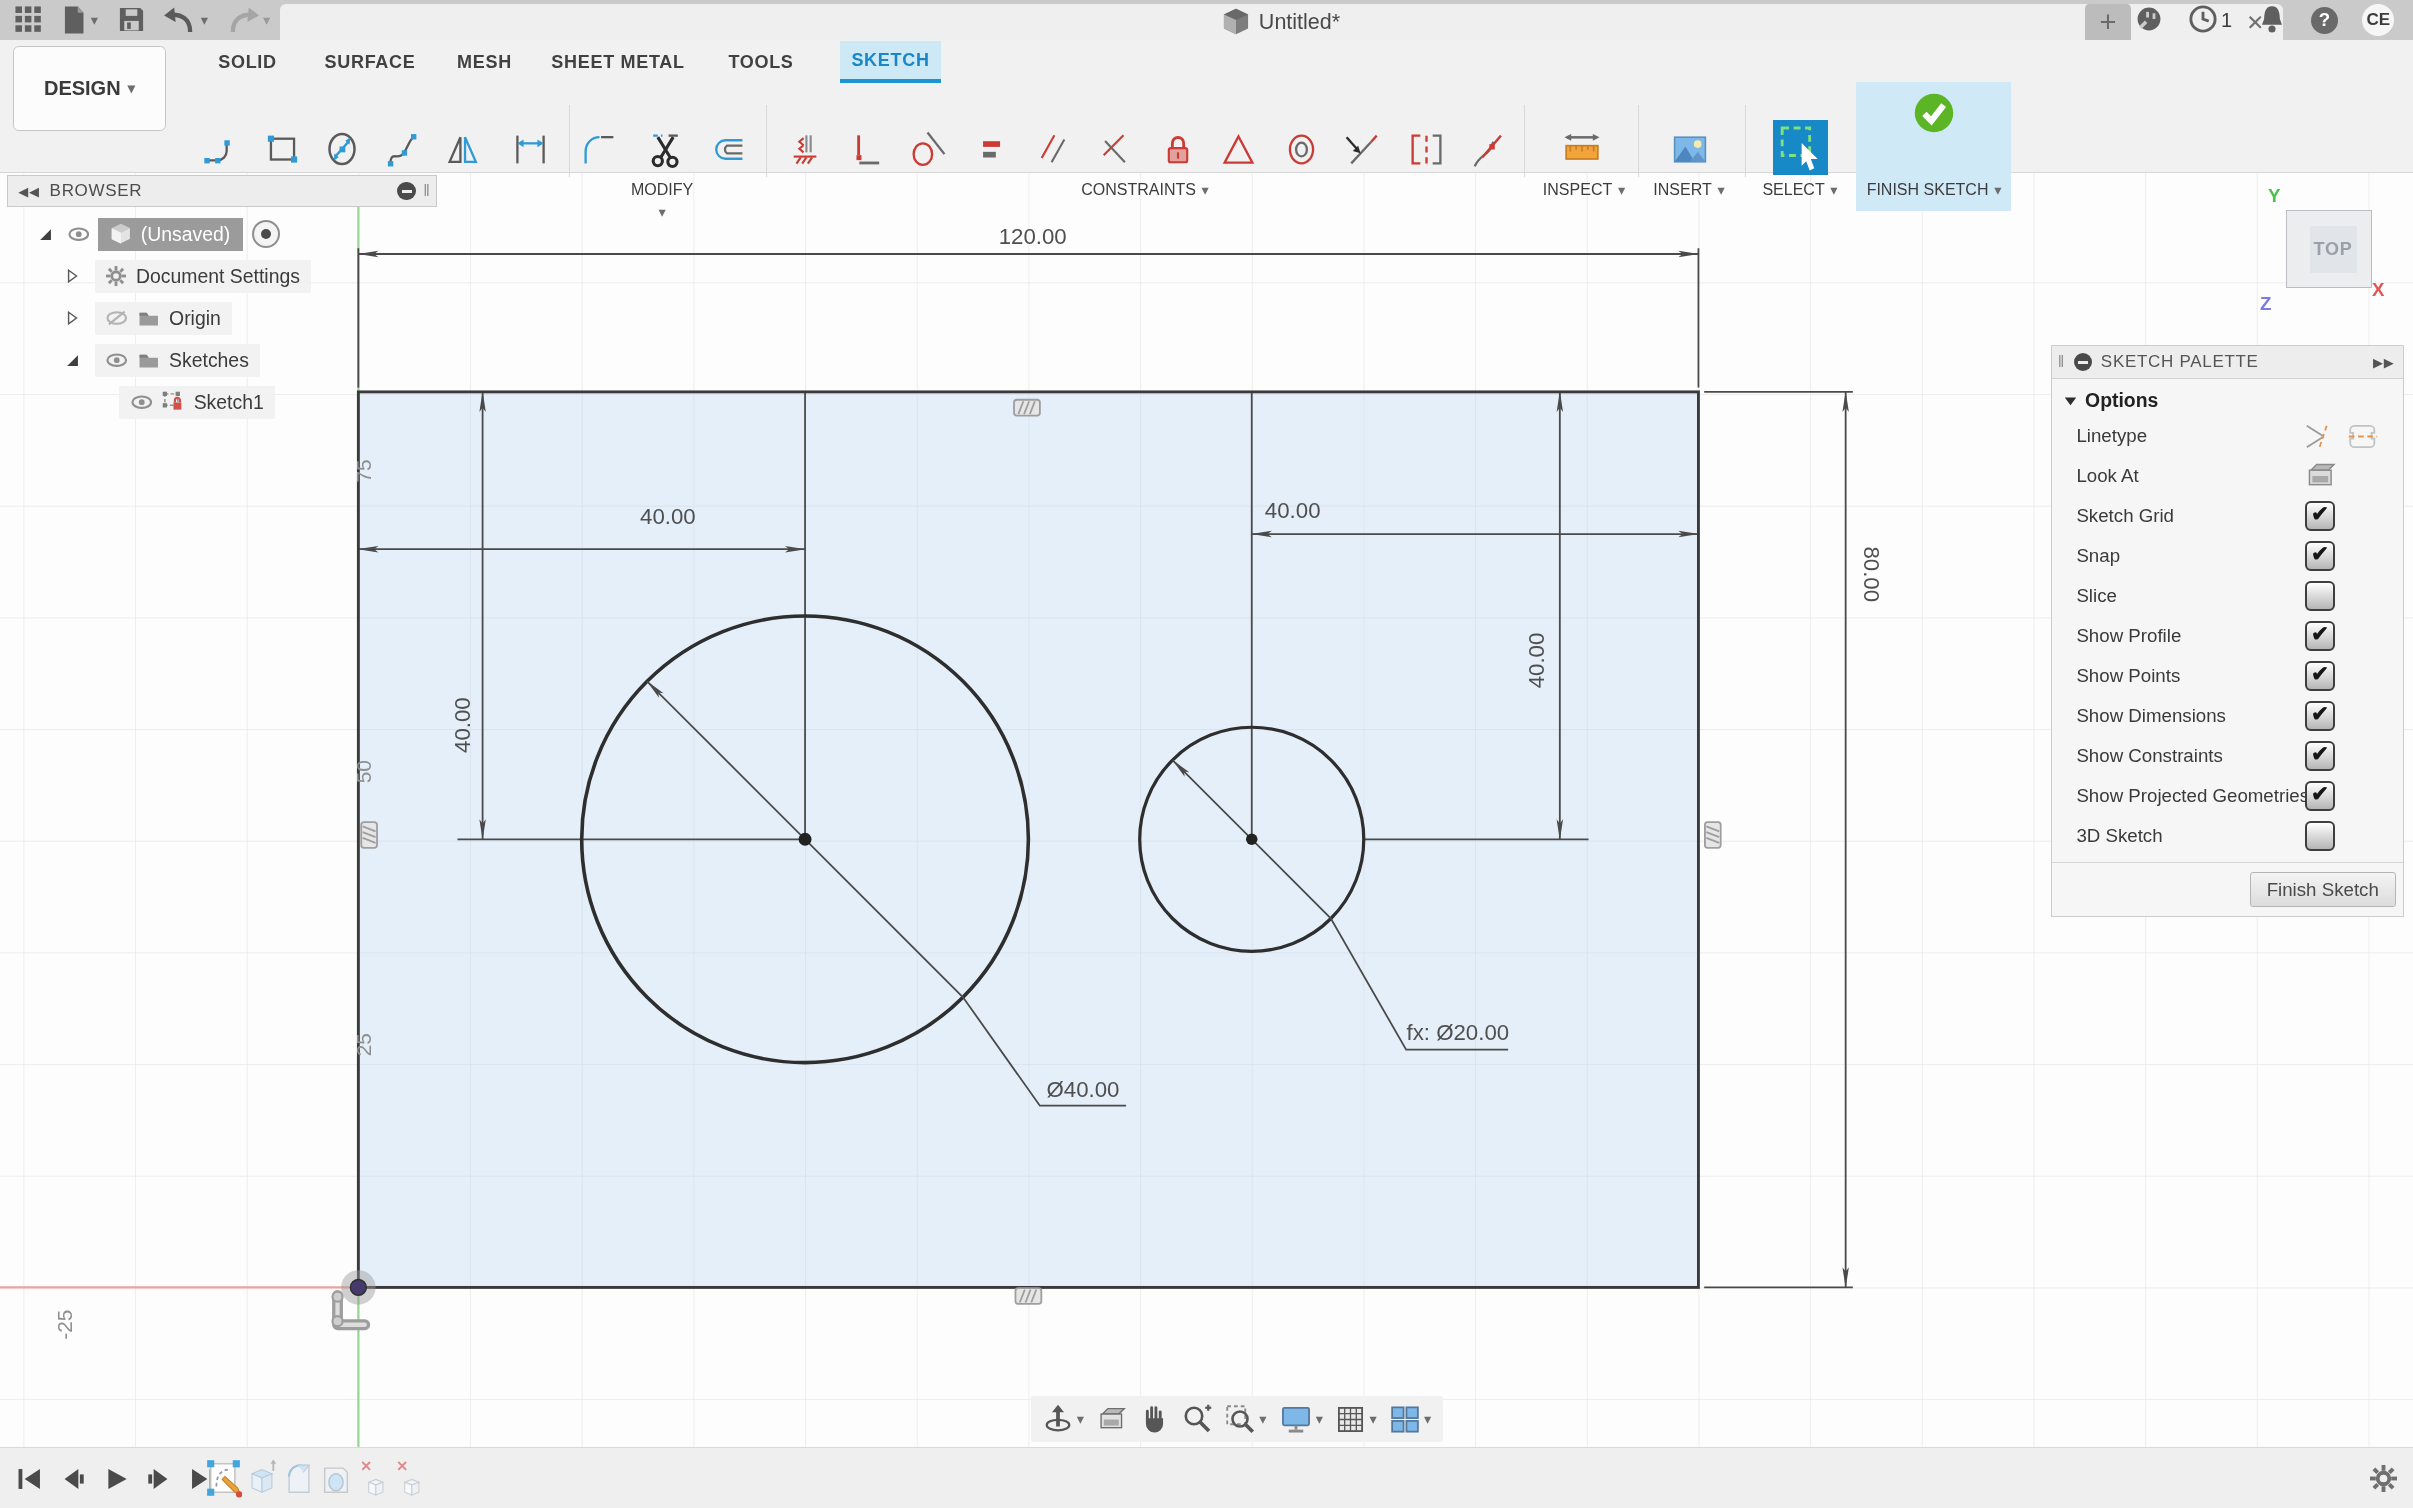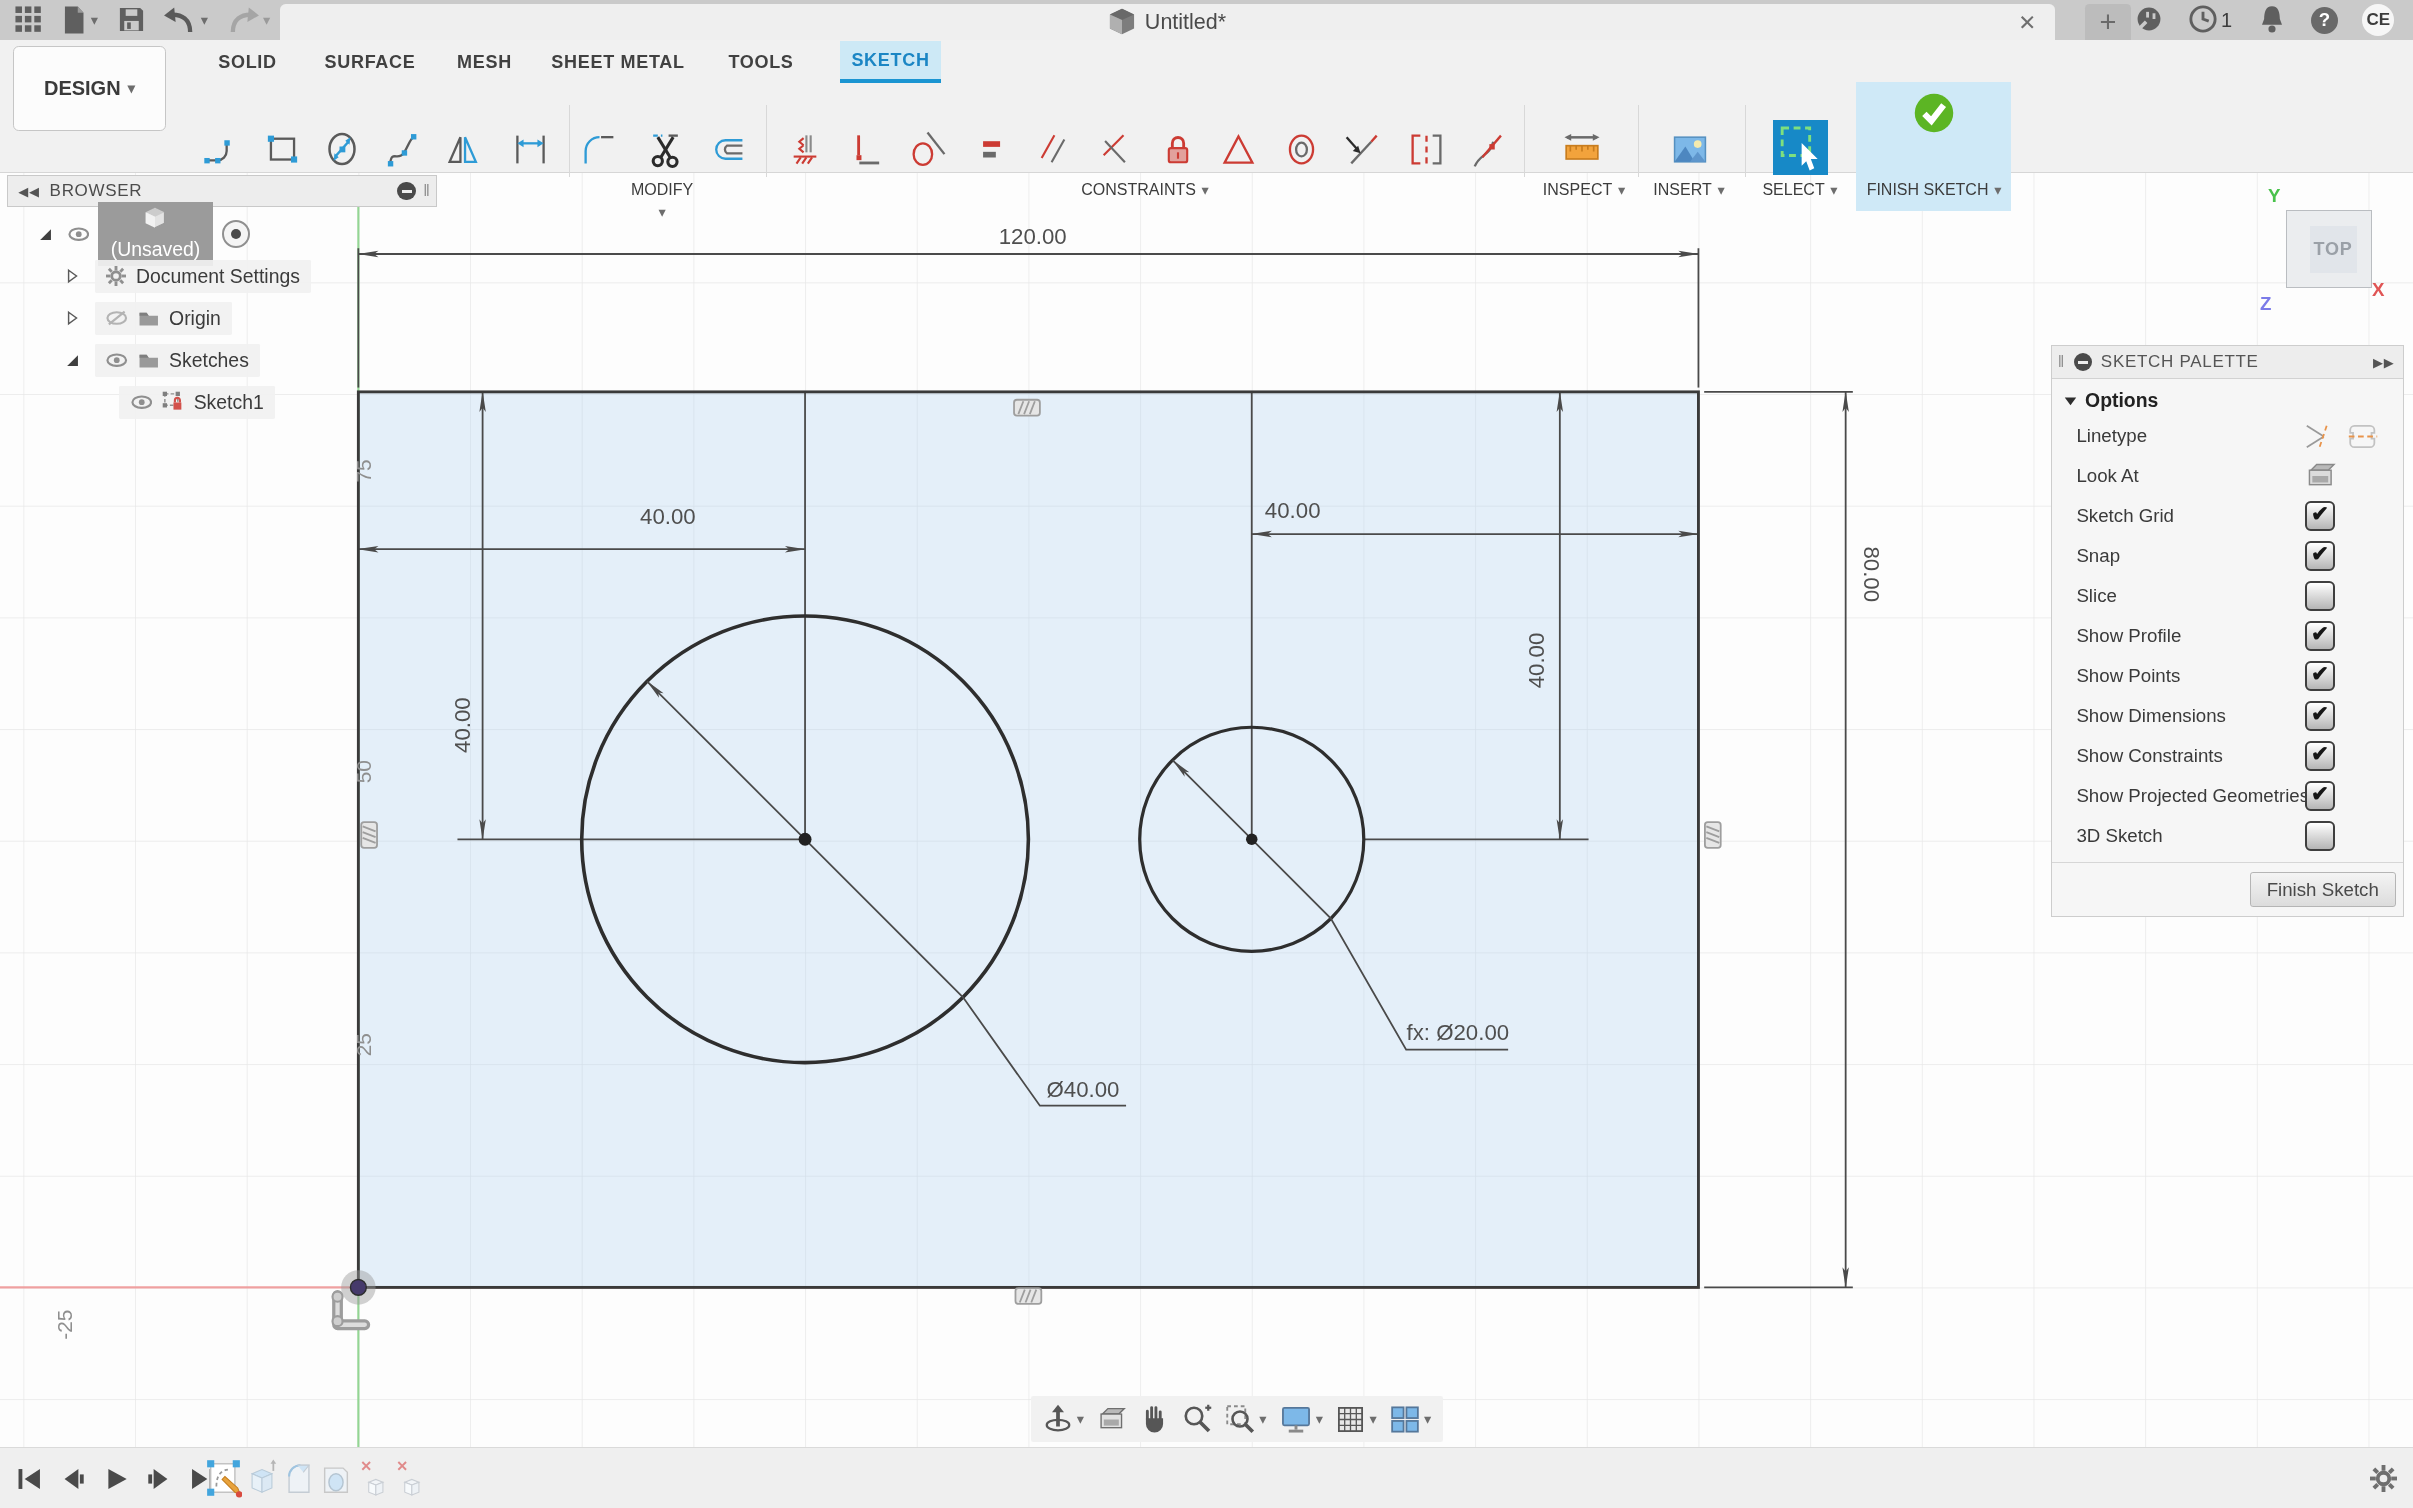--- a/index.html
+++ b/index.html
@@ -12,7 +12,7 @@
   .tb-left{left:14.4px;}
   .tb-btn{display:flex;align-items:center;gap:4.3px;cursor:default;}
   .dd{font-size:14.4px;color:#6d6d6d;line-height:1;}
-  .doc-tab{position:absolute;left:280px;top:4.3px;width:1775px;height:36px;background:#efefef;
+  .doc-tab{position:absolute;left:280px;top:4.3px;width:2003px;height:36px;background:#efefef;
            border-radius:5.7px 5.7px 0 0;display:flex;align-items:center;justify-content:center;gap:10px;}
   .doc-title{font-size:21.5px;color:#4a4a4a;}
   .tab-close{position:absolute;right:18.7px;top:5.7px;font-size:21.5px;color:#6f6f6f;}

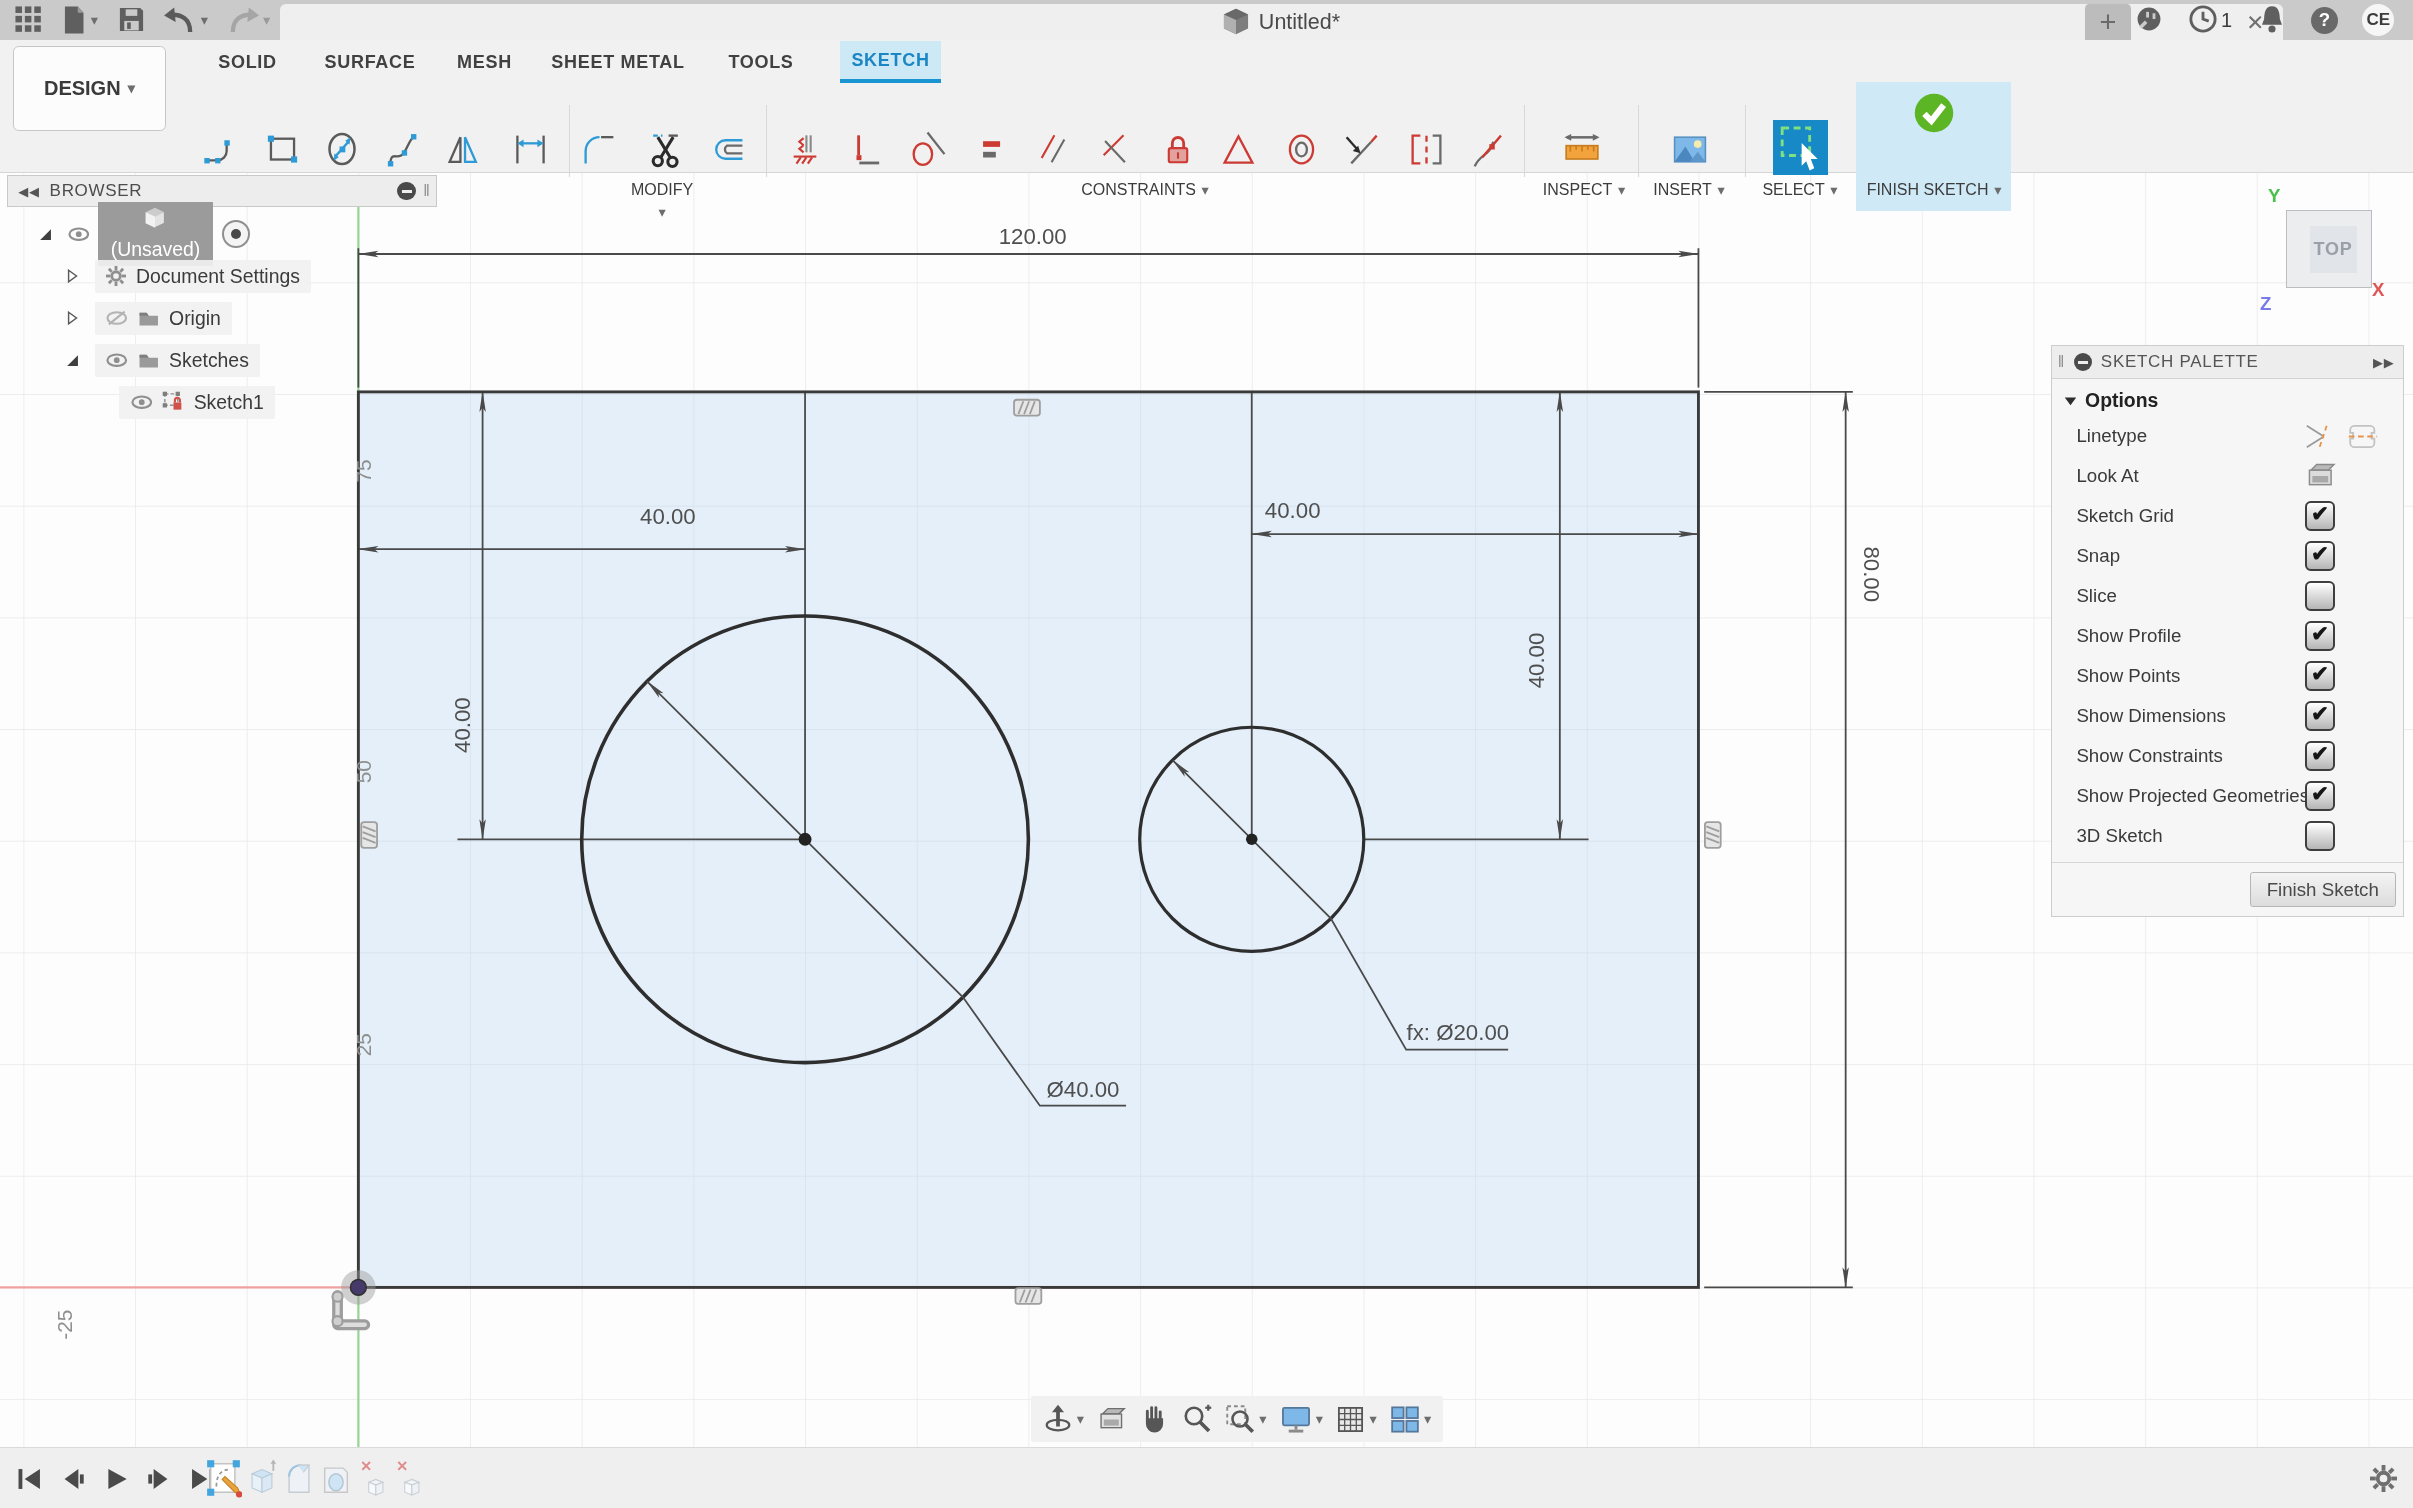--- a/index.html
+++ b/index.html
@@ -49,7 +49,7 @@
   .btree{position:absolute;left:7.2px;top:213px;width:445px;}
   .trow{height:42px;display:flex;align-items:center;font-size:19.4px;color:#3b3b3b;}
   .rowbg{background:rgba(241,241,241,0.92);padding:5px 11.5px;display:flex;align-items:center;gap:10px;border-radius:1.4px;}
-  .unsaved-box{background:#9b9b9b;color:#fff;padding:5px 13px;display:flex;align-items:center;gap:10px;flex-direction:column;}
+  .unsaved-box{background:#9b9b9b;color:#fff;padding:5px 13px;display:flex;align-items:center;gap:10px;}
   .tw{width:24.4px;display:flex;justify-content:center;}
   
   .viewcube{position:absolute;left:2286px;top:210px;width:76px;height:76px;background:#ebedef;

